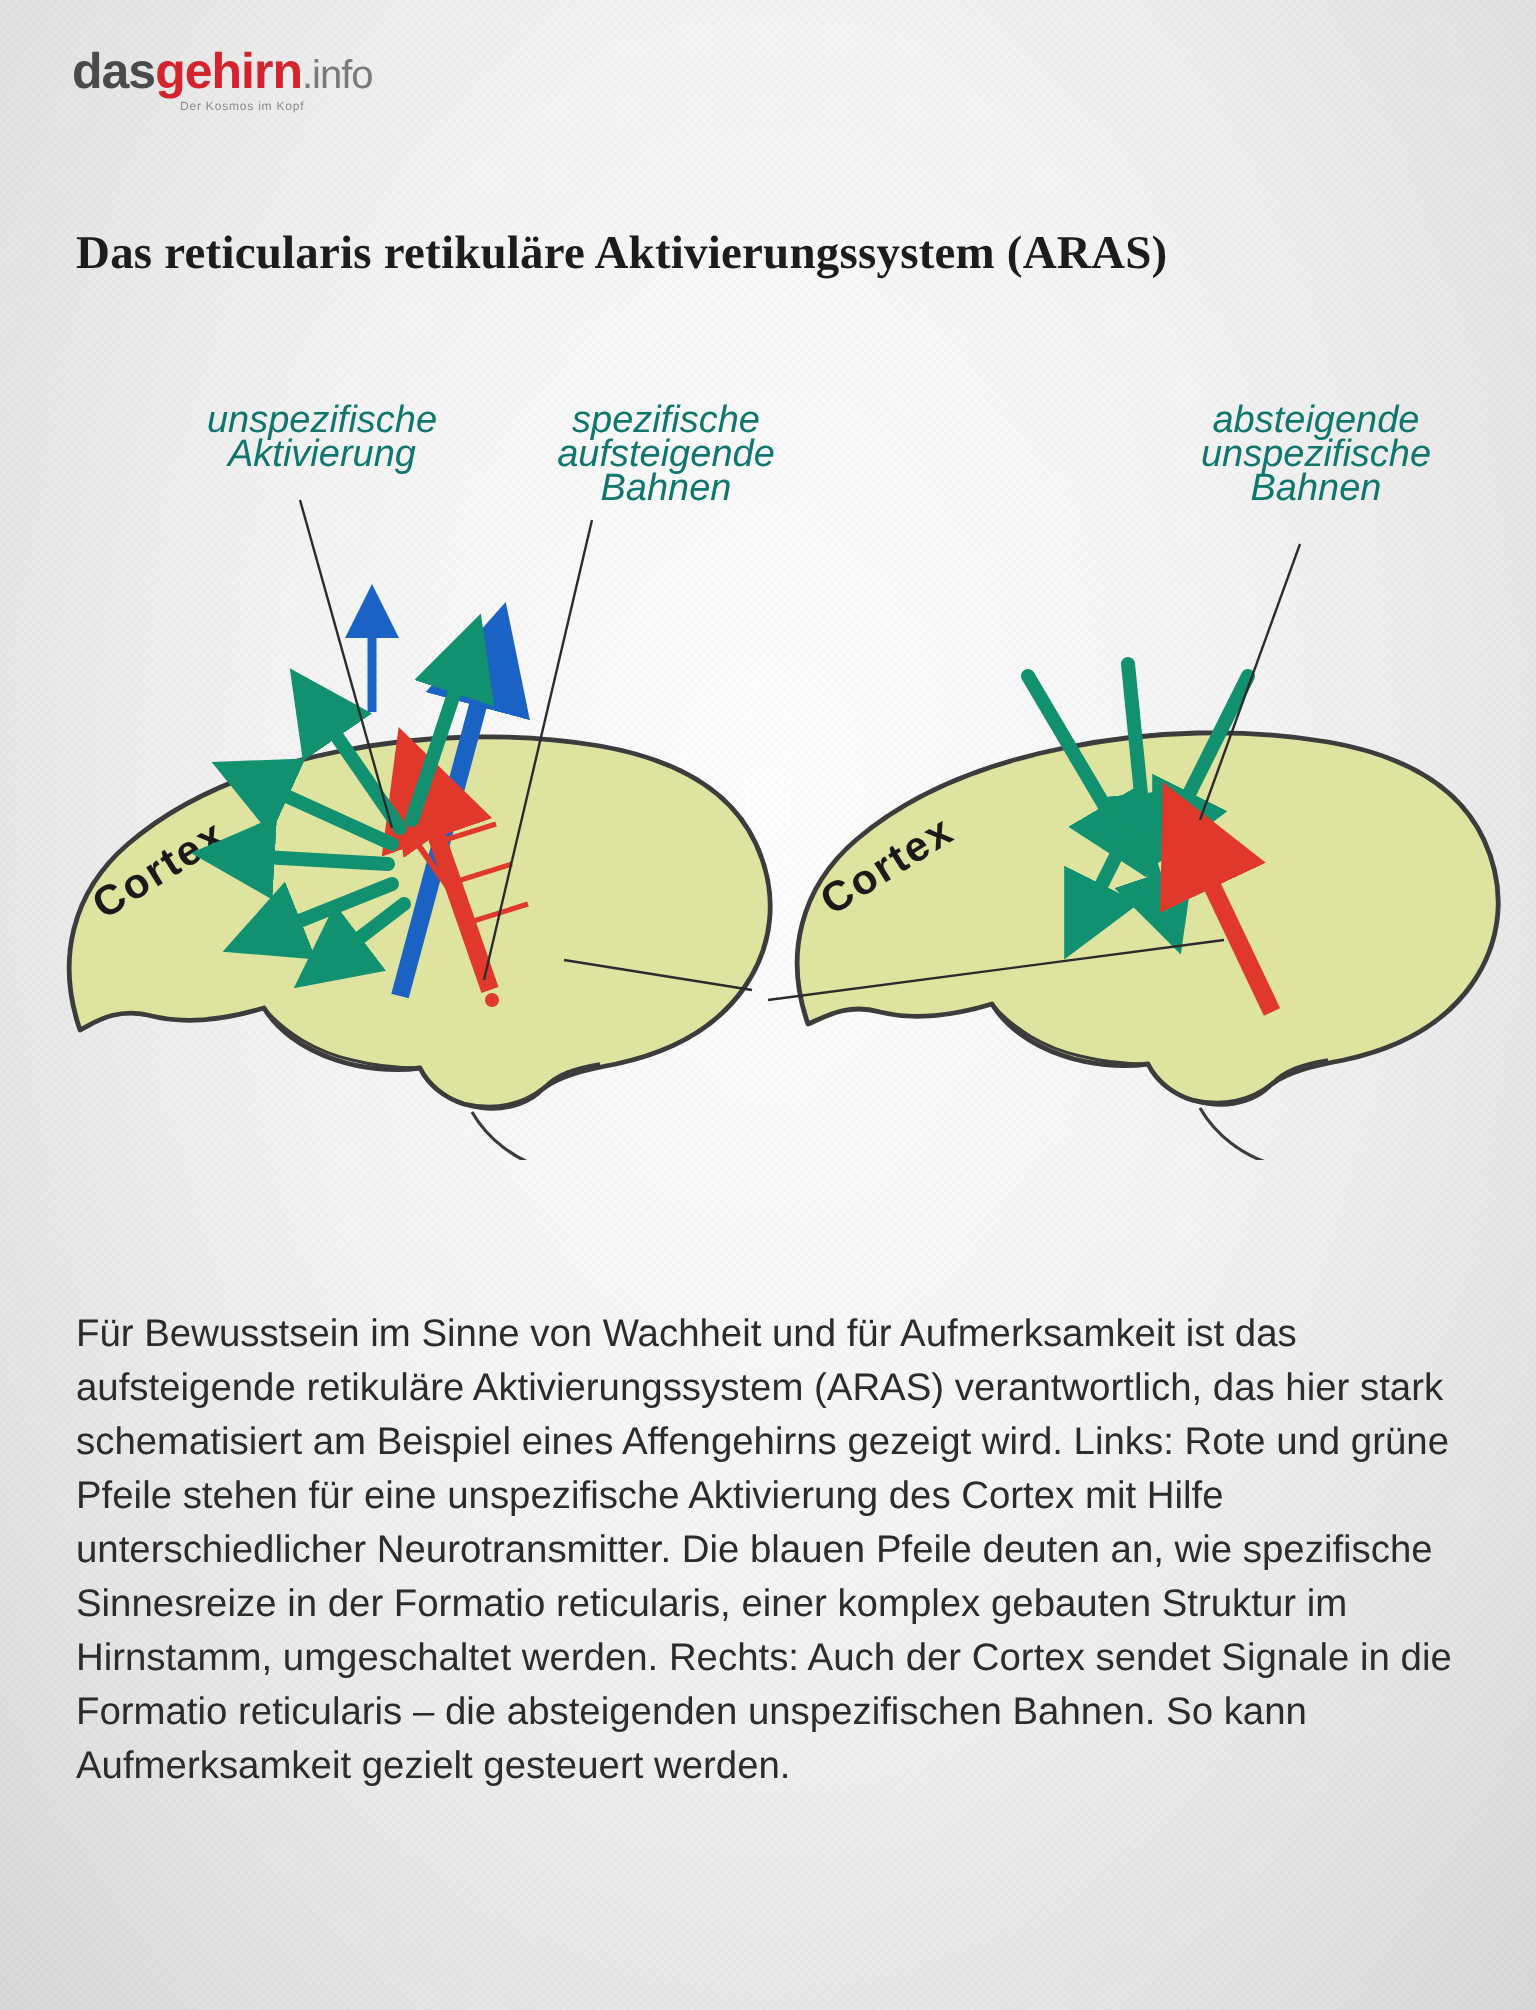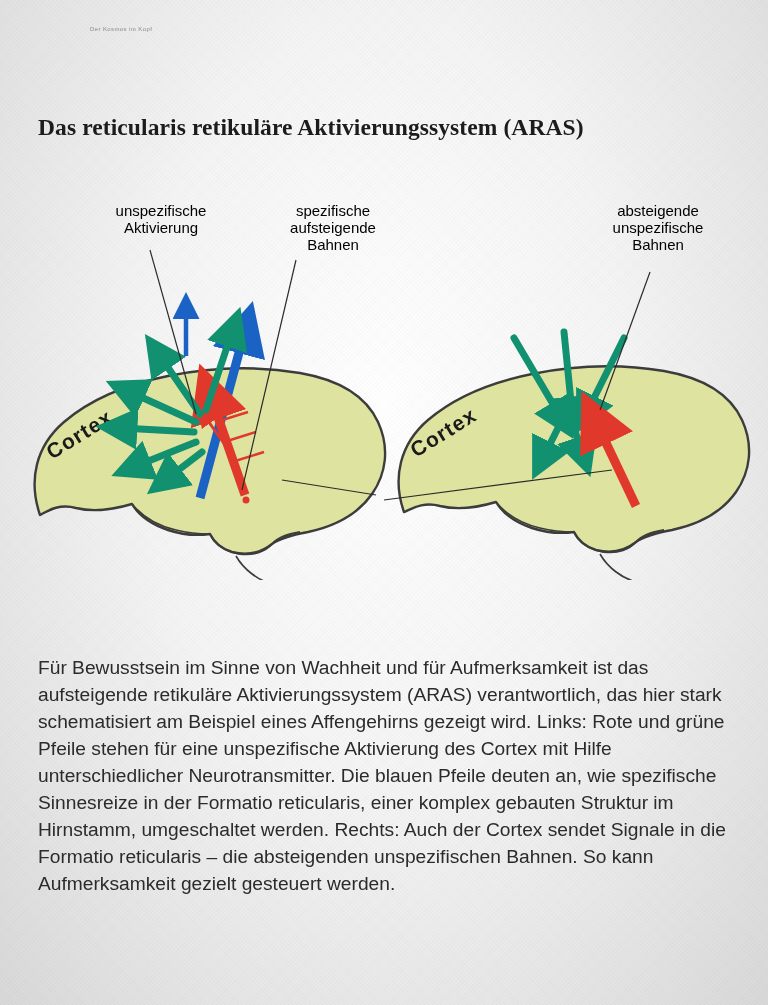--- a/index.html
+++ b/index.html
@@ -85,6 +85,7 @@
 <body>
 
 <div id="logo">
+  <div class="logo-main"><span class="das">das</span><span class="gehirn">gehirn</span><span class="info">.info</span></div>
   <div class="logo-sub">Der Kosmos im Kopf</div>
 </div>
 

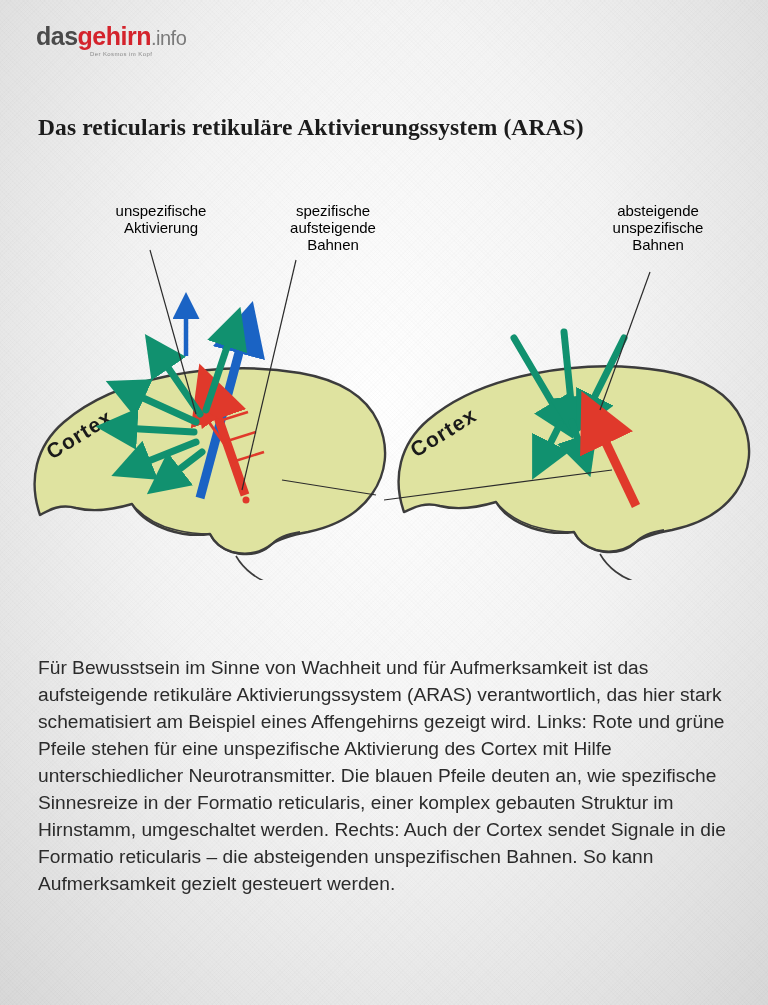--- a/index.html
+++ b/index.html
@@ -73,11 +73,12 @@
 
   .lbl {
     position: absolute;
-    font-size: 15px;
+    font-size: 19px;
     line-height: 17px;
-    color: #000000;
+    color: #0f766e;
     text-align: center;
     white-space: pre-line;
+    font-style: italic;
   }
   .lbl.left-align { text-align: left; }
 </style>

